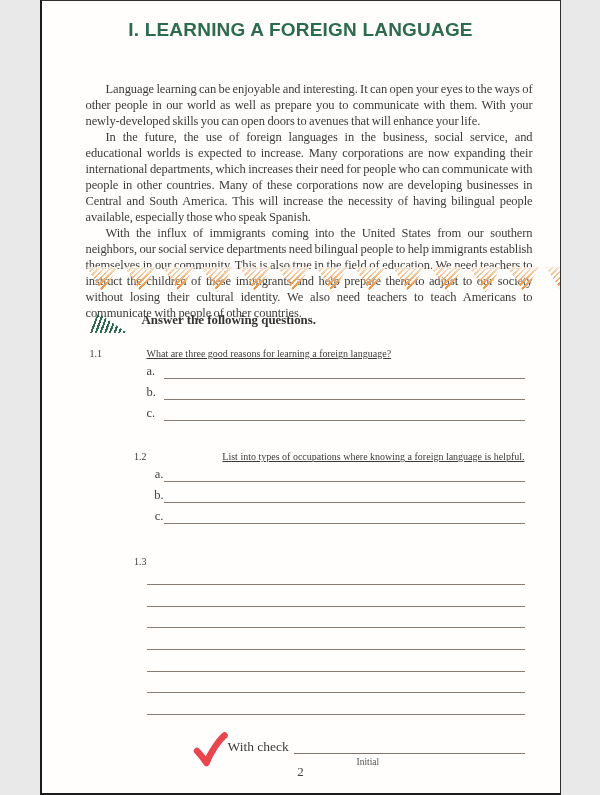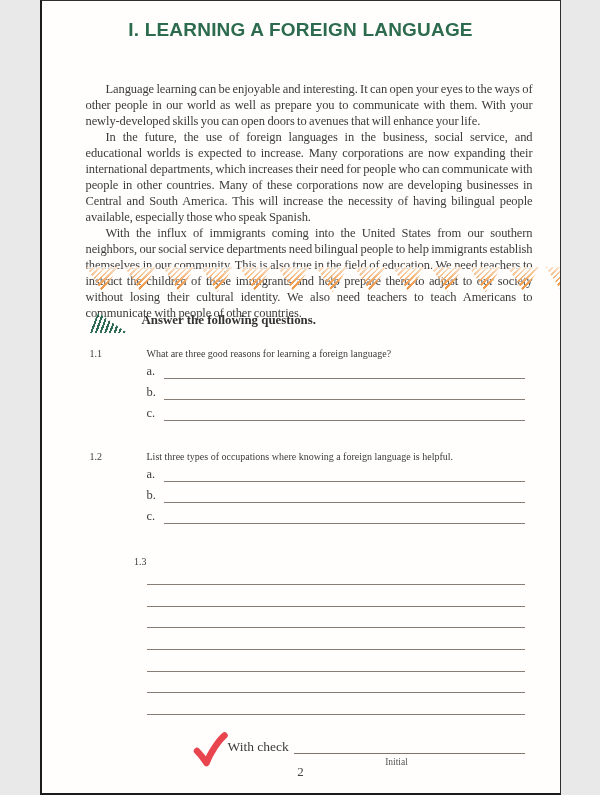--- a/index.html
+++ b/index.html
@@ -60,7 +60,7 @@
   .q1{top:345px;}  .q2{top:448px;}  .q3{top:553px;text-align:right;}
   .q-row{display:flex;font-size:10px;line-height:16px;}
   .q-num{width:57px;flex:0 0 57px;}
-  .q-text{flex:1;}
+  .q-text{flex:1;text-decoration:underline;}
   .blanks{margin-left:57px;}
   .blank-row{display:flex;align-items:flex-end;}
   .blank-row.first{height:17px;}

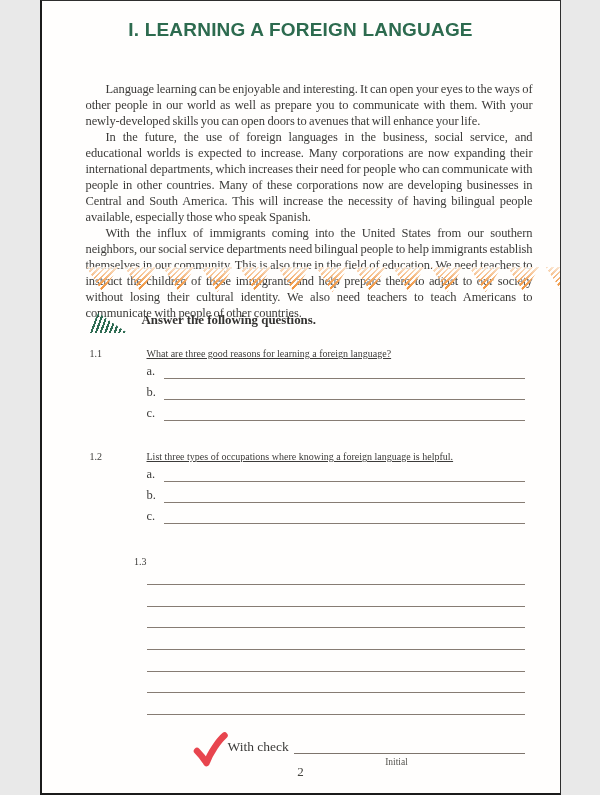--- a/index.html
+++ b/index.html
@@ -57,7 +57,7 @@
     margin-left:14px;font-weight:bold;font-size:12.9px;line-height:14px;color:#333230;
   }
   .question{position:absolute;left:48px;right:35px;}
-  .q1{top:345px;}  .q2{top:448px;}  .q3{top:553px;text-align:right;}
+  .q1{top:345px;}  .q2{top:448px;text-align:right;}  .q3{top:553px;text-align:right;}
   .q-row{display:flex;font-size:10px;line-height:16px;}
   .q-num{width:57px;flex:0 0 57px;}
   .q-text{flex:1;text-decoration:underline;}

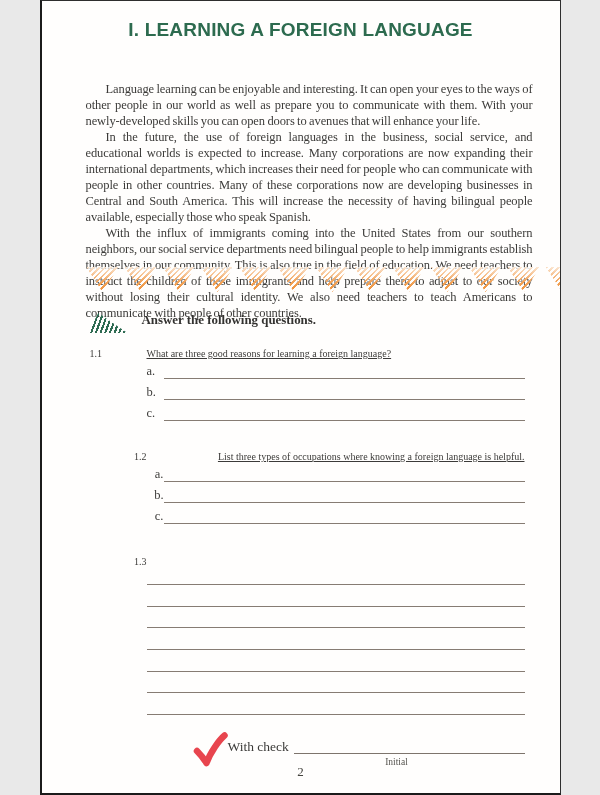--- a/index.html
+++ b/index.html
@@ -139,7 +139,7 @@
   <div class="question q2">
     <div class="q-row">
       <span class="q-num">1.2</span>
-      <span class="q-text">List three types of occupations where knowing a foreign language is helpful.</span>
+      <span class="q-text">List into types of occupations where knowing a foreign language is helpful.</span>
     </div>
     <div class="blanks">
       <div class="blank-row first">

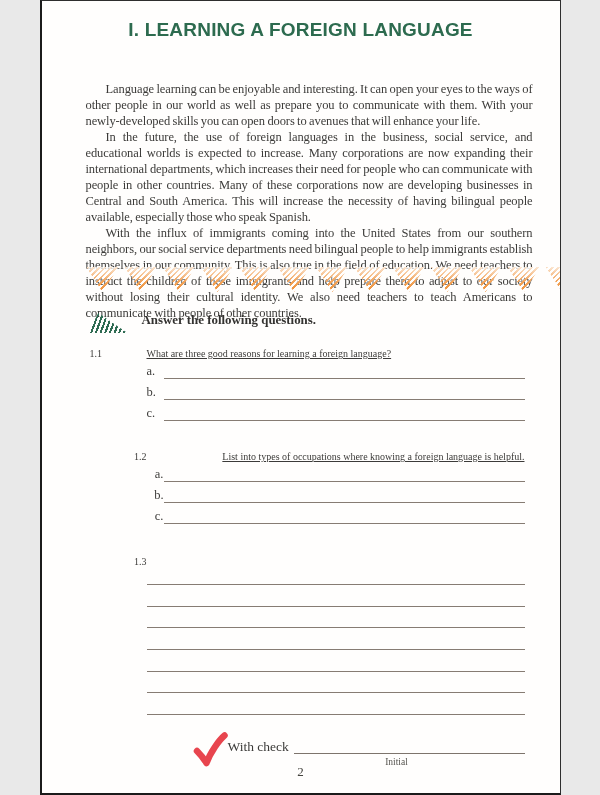--- a/index.html
+++ b/index.html
@@ -76,7 +76,7 @@
   .check-icon{position:absolute;left:0;top:2px;}
   .adult-check-label{position:absolute;left:36px;top:9px;font-size:13.5px;color:#39383 6;}
   .check-line{position:absolute;left:102px;right:0;top:0;height:23px;border-bottom:1px solid #7d746c;}
-  .initial-label{position:absolute;left:165px;width:80px;top:27px;text-align:center;font-size:9.5px;color:#56544f;}
+  .initial-label{position:absolute;left:165px;width:80px;top:27px;font-size:9.5px;color:#56544f;}
   .date-label{position:absolute;left:340px;width:60px;top:27px;text-align:right;font-size:10px;color:#56544f;}
   .page-number{position:absolute;left:0;right:0;bottom:13px;text-align:center;font-size:13px;color:#45443f;}
 </style>

